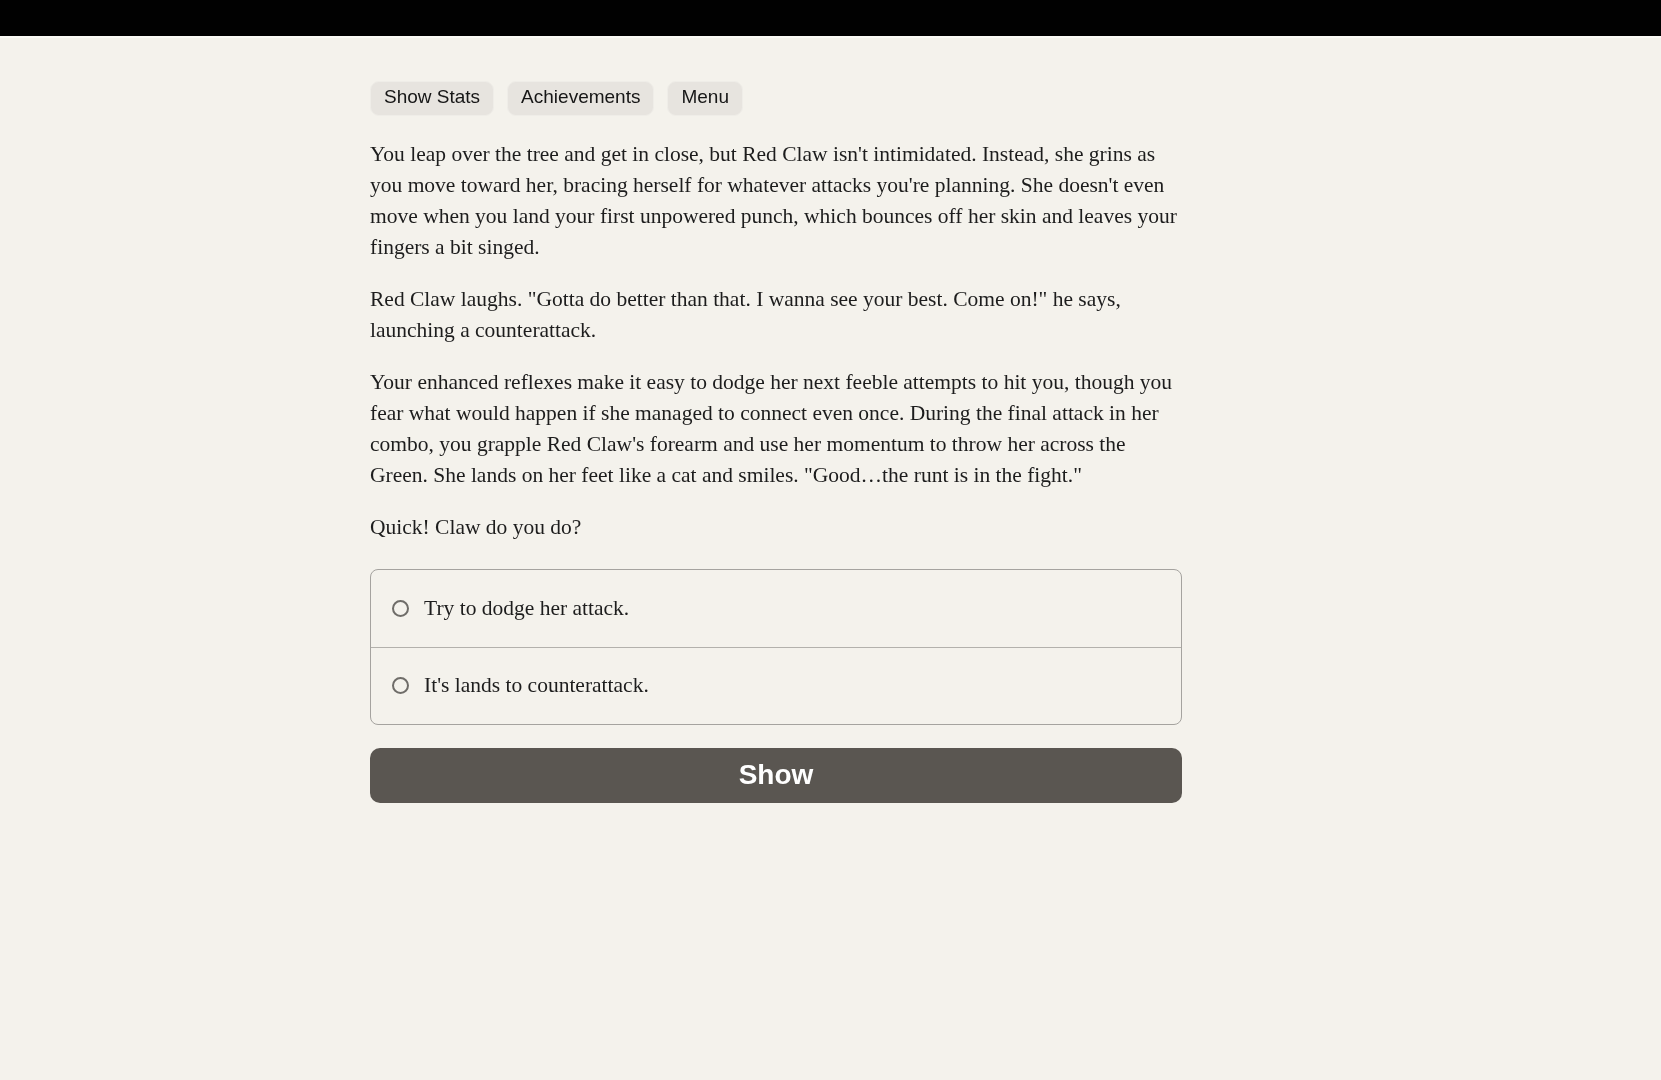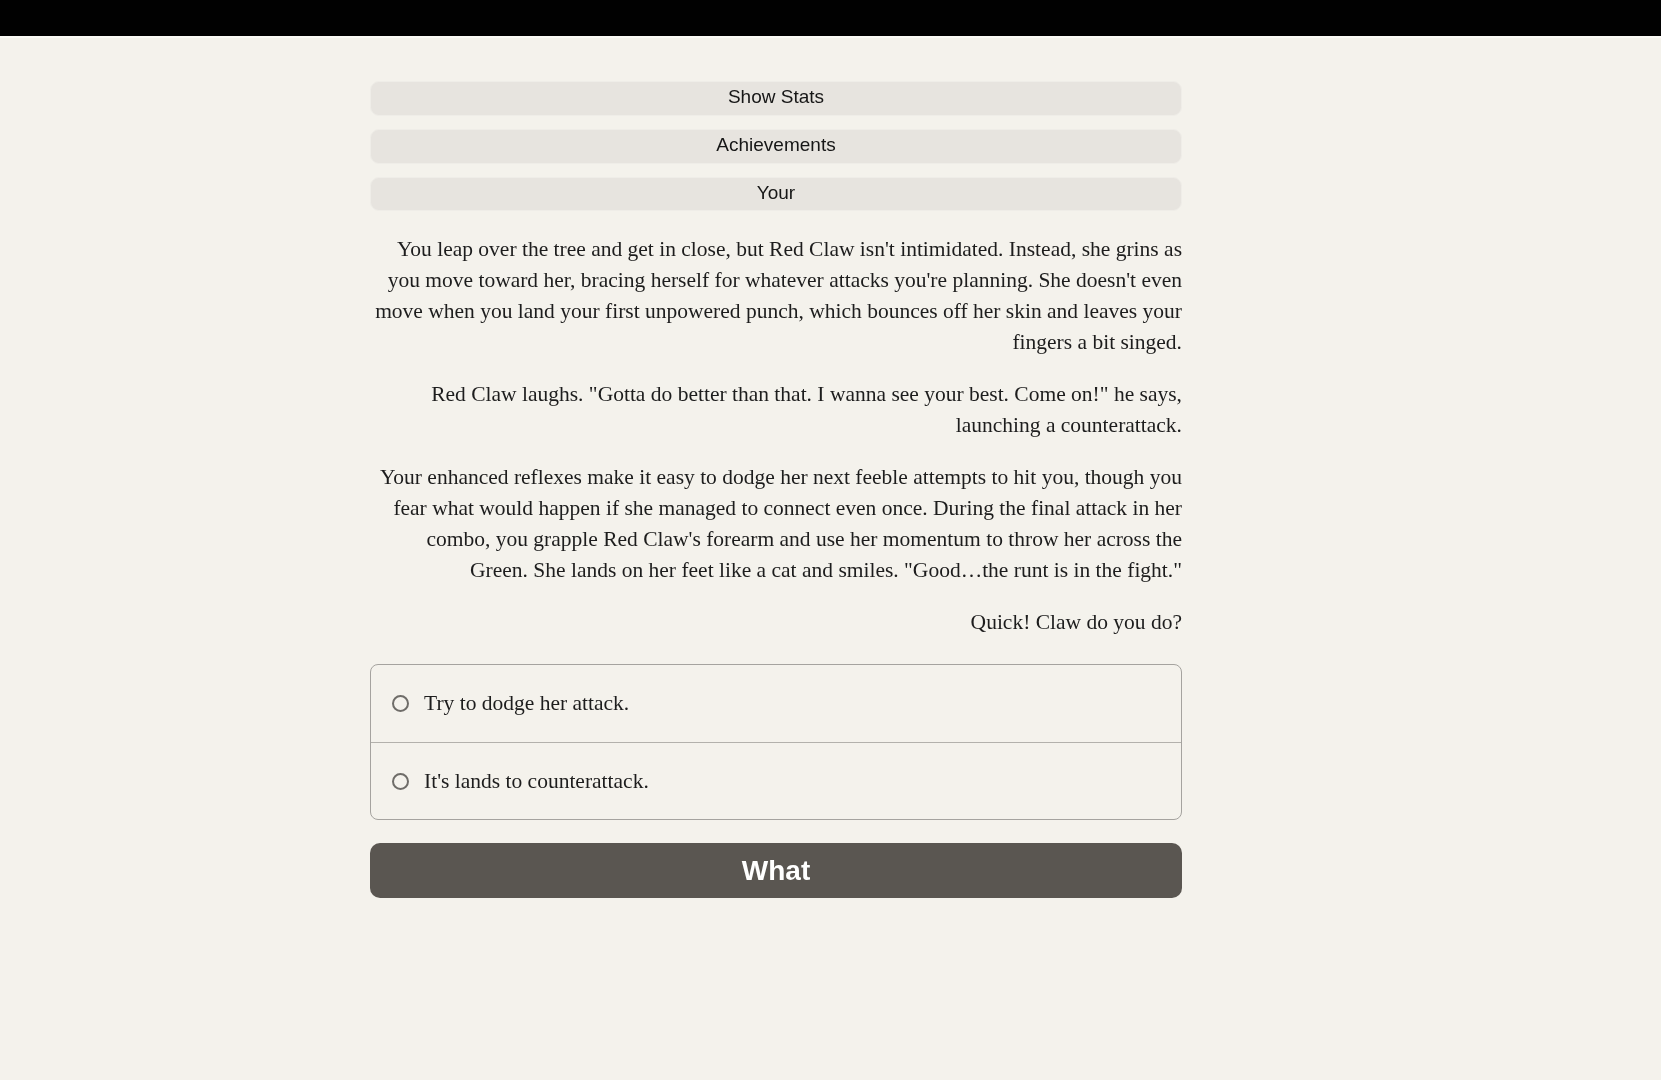--- a/index.html
+++ b/index.html
@@ -24,7 +24,6 @@
     padding-top: 43px;
     display: flex;
     gap: 13px;
-    flex-direction: column;
   }
   .pill {
     font-family: "Liberation Sans", sans-serif;

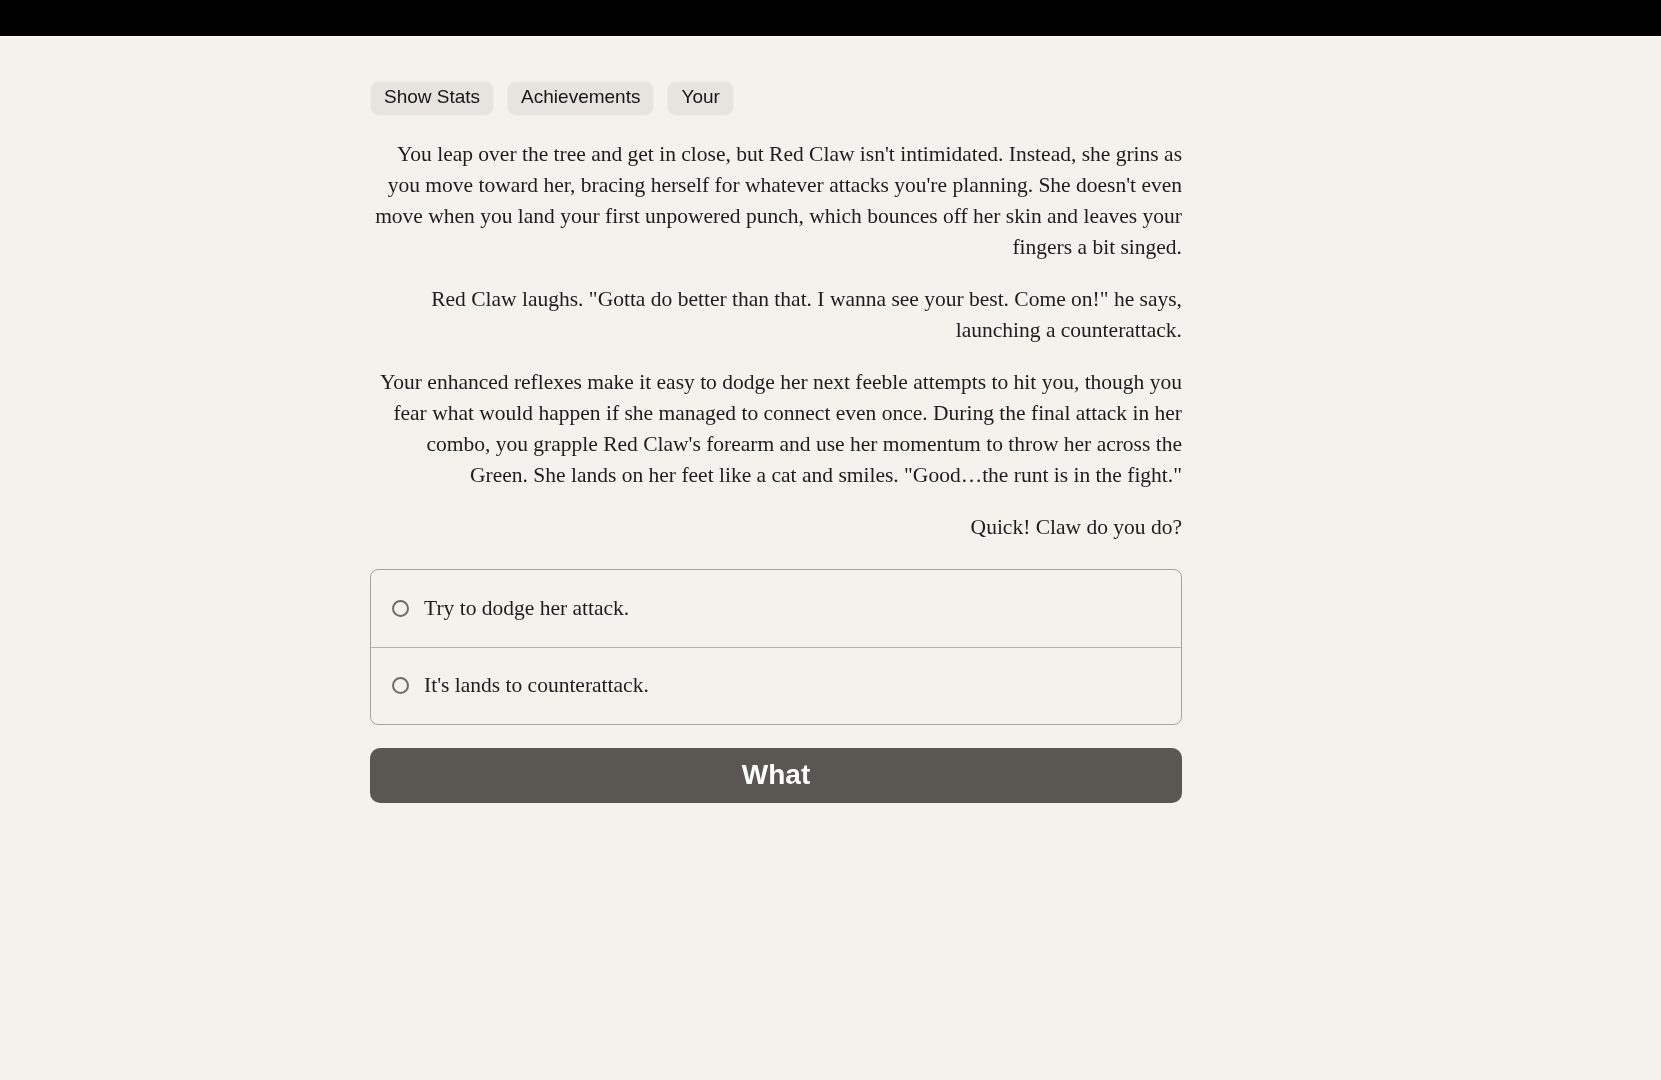--- a/index.html
+++ b/index.html
@@ -114,7 +114,7 @@
   <div class="toolbar" id="toolbar">
       <button class="pill">Show Stats</button>
       <button class="pill">Achievements</button>
-      <button class="pill">Your</button>
+      <button class="pill">Menu</button>
     </div>
   <div class="story" id="story">
       <p>You leap over the tree and get in close, but Red Claw isn't intimidated. Instead, she grins as you move toward her, bracing herself for whatever attacks you're planning. She doesn't even move when you land your first unpowered punch, which bounces off her skin and leaves your fingers a bit singed.</p>

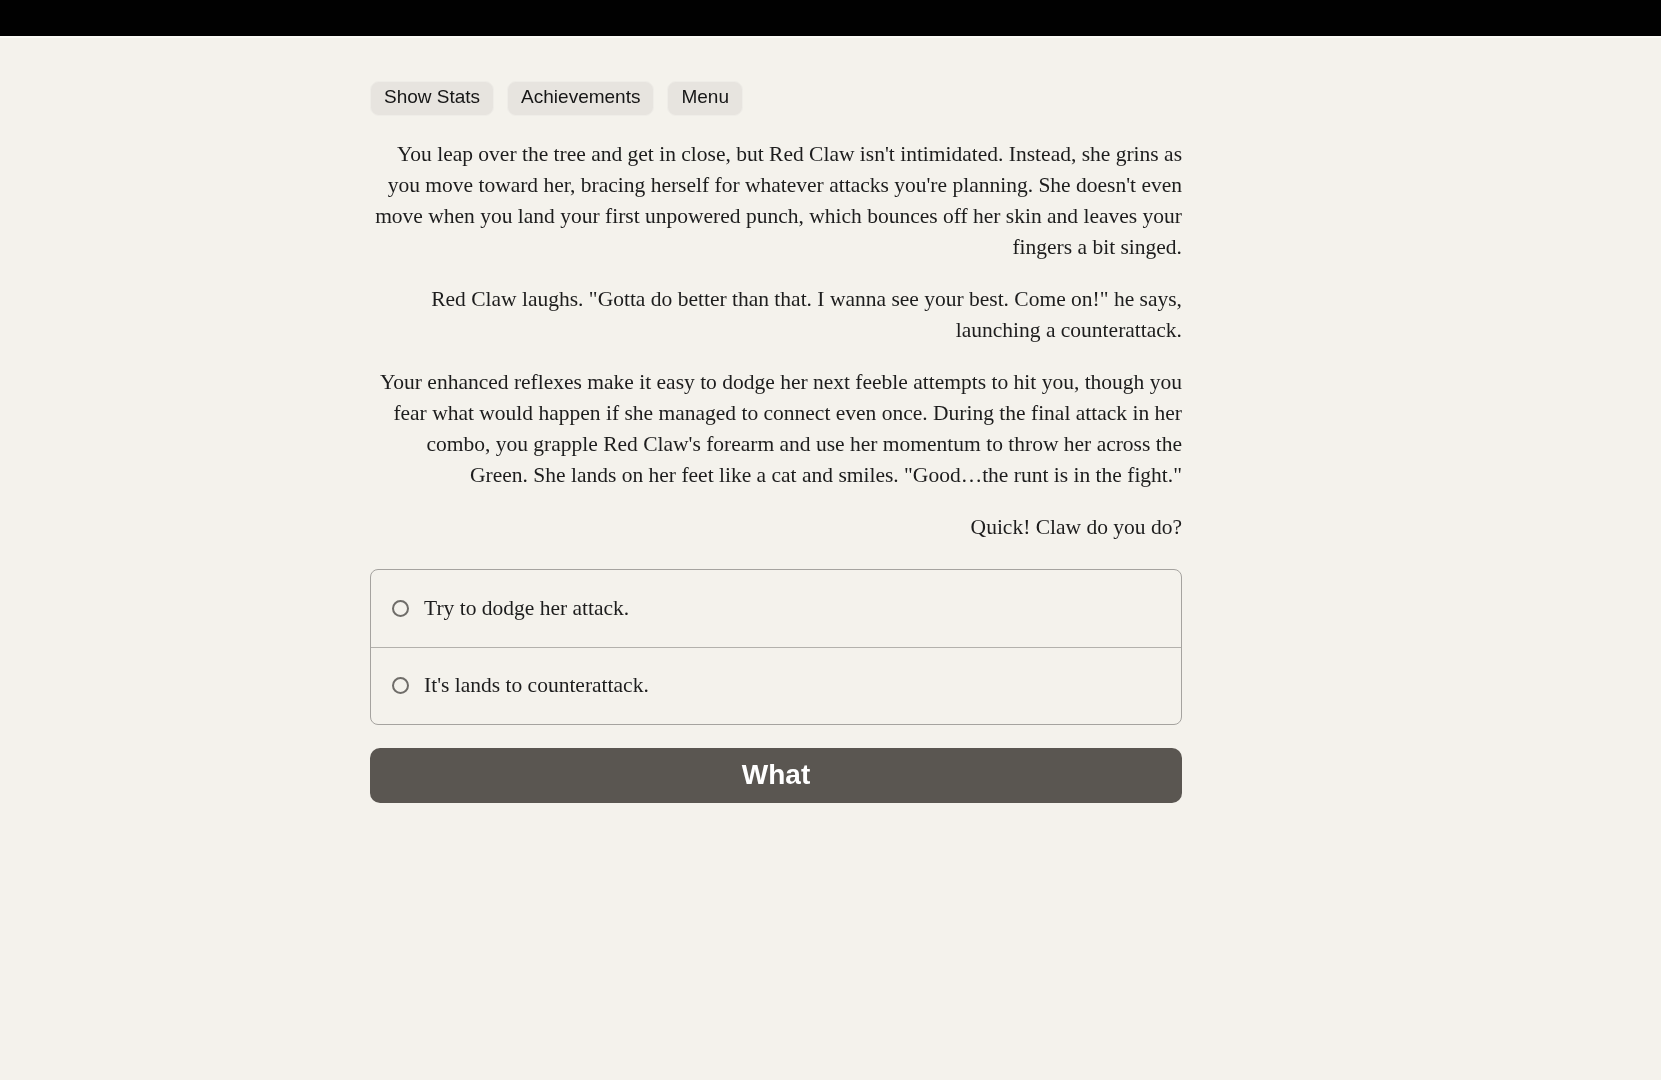--- a/index.html
+++ b/index.html
@@ -36,7 +36,7 @@
     line-height: 1.2;
     cursor: pointer;
   }
-  .story { margin-top: 23px; text-align: right; }
+  .story { margin-top: 23px; }
   .story p {
     font-family: "Liberation Serif", serif;
     font-size: 21.5px;

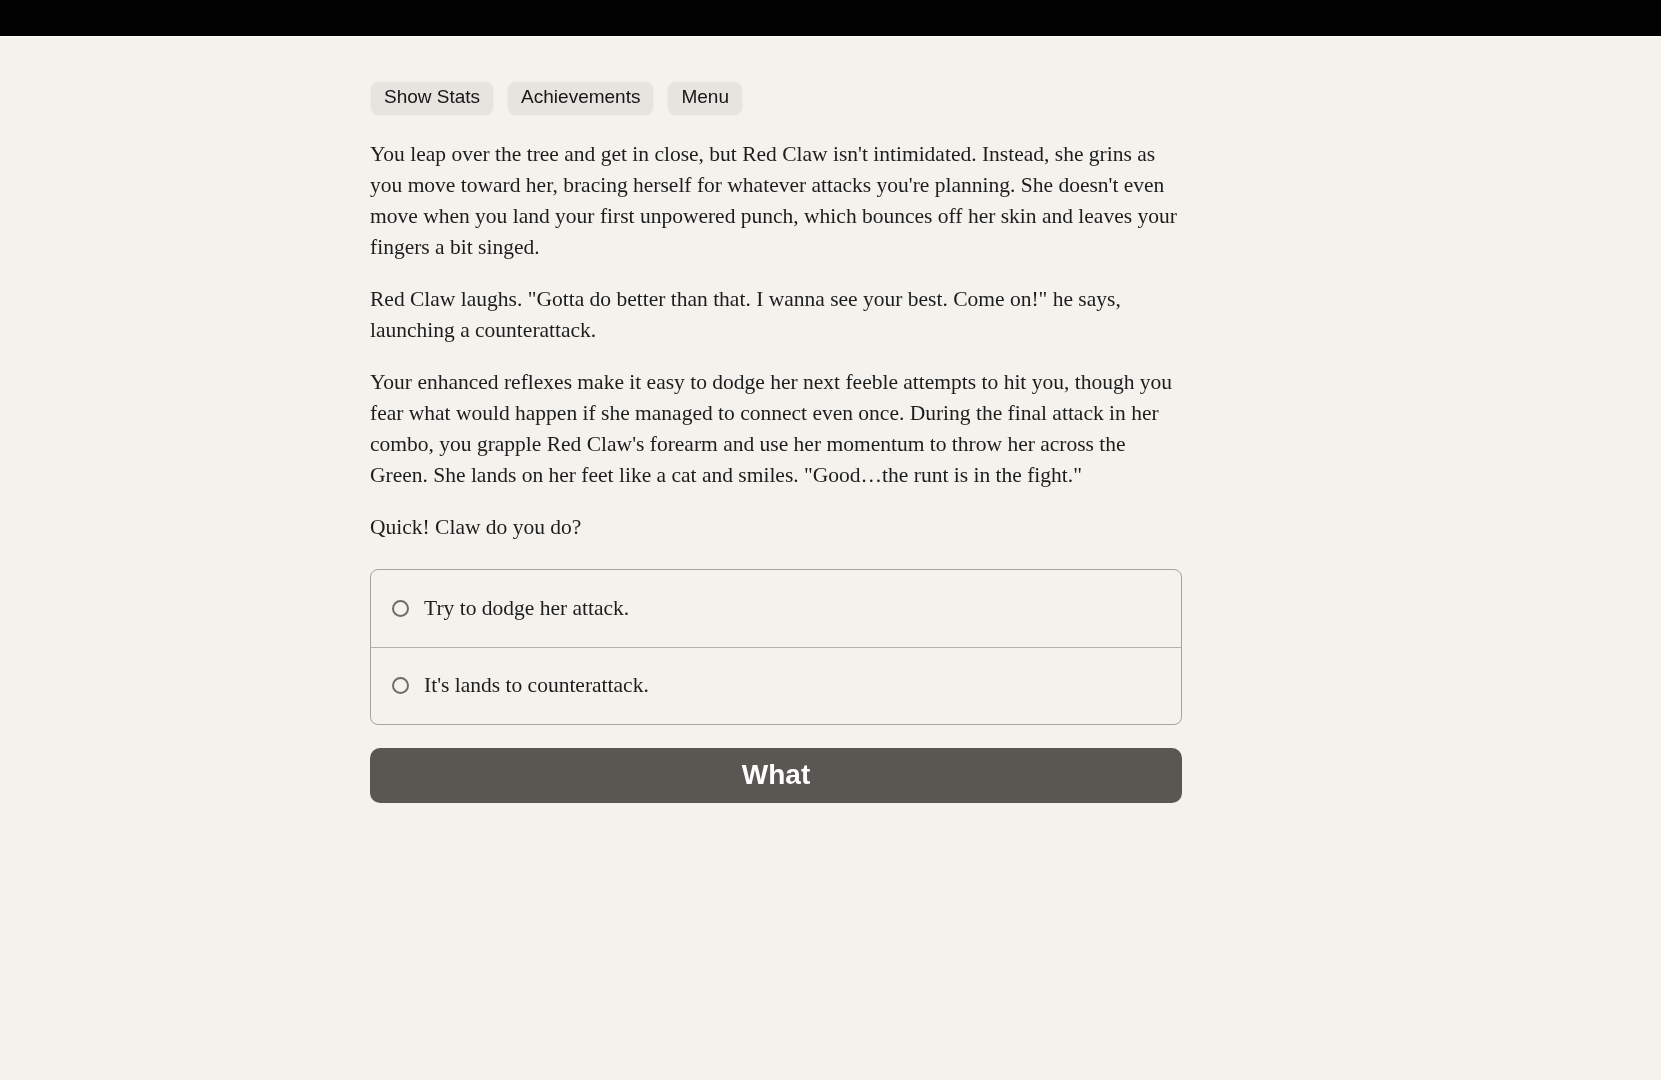--- a/index.html
+++ b/index.html
@@ -132,7 +132,7 @@
         <span class="choice-label">It's lands to counterattack.</span>
       </label>
     </div>
-  <button class="next">What</button>
+  <button class="next">Show</button>
 </div>
 
 </body></html>

